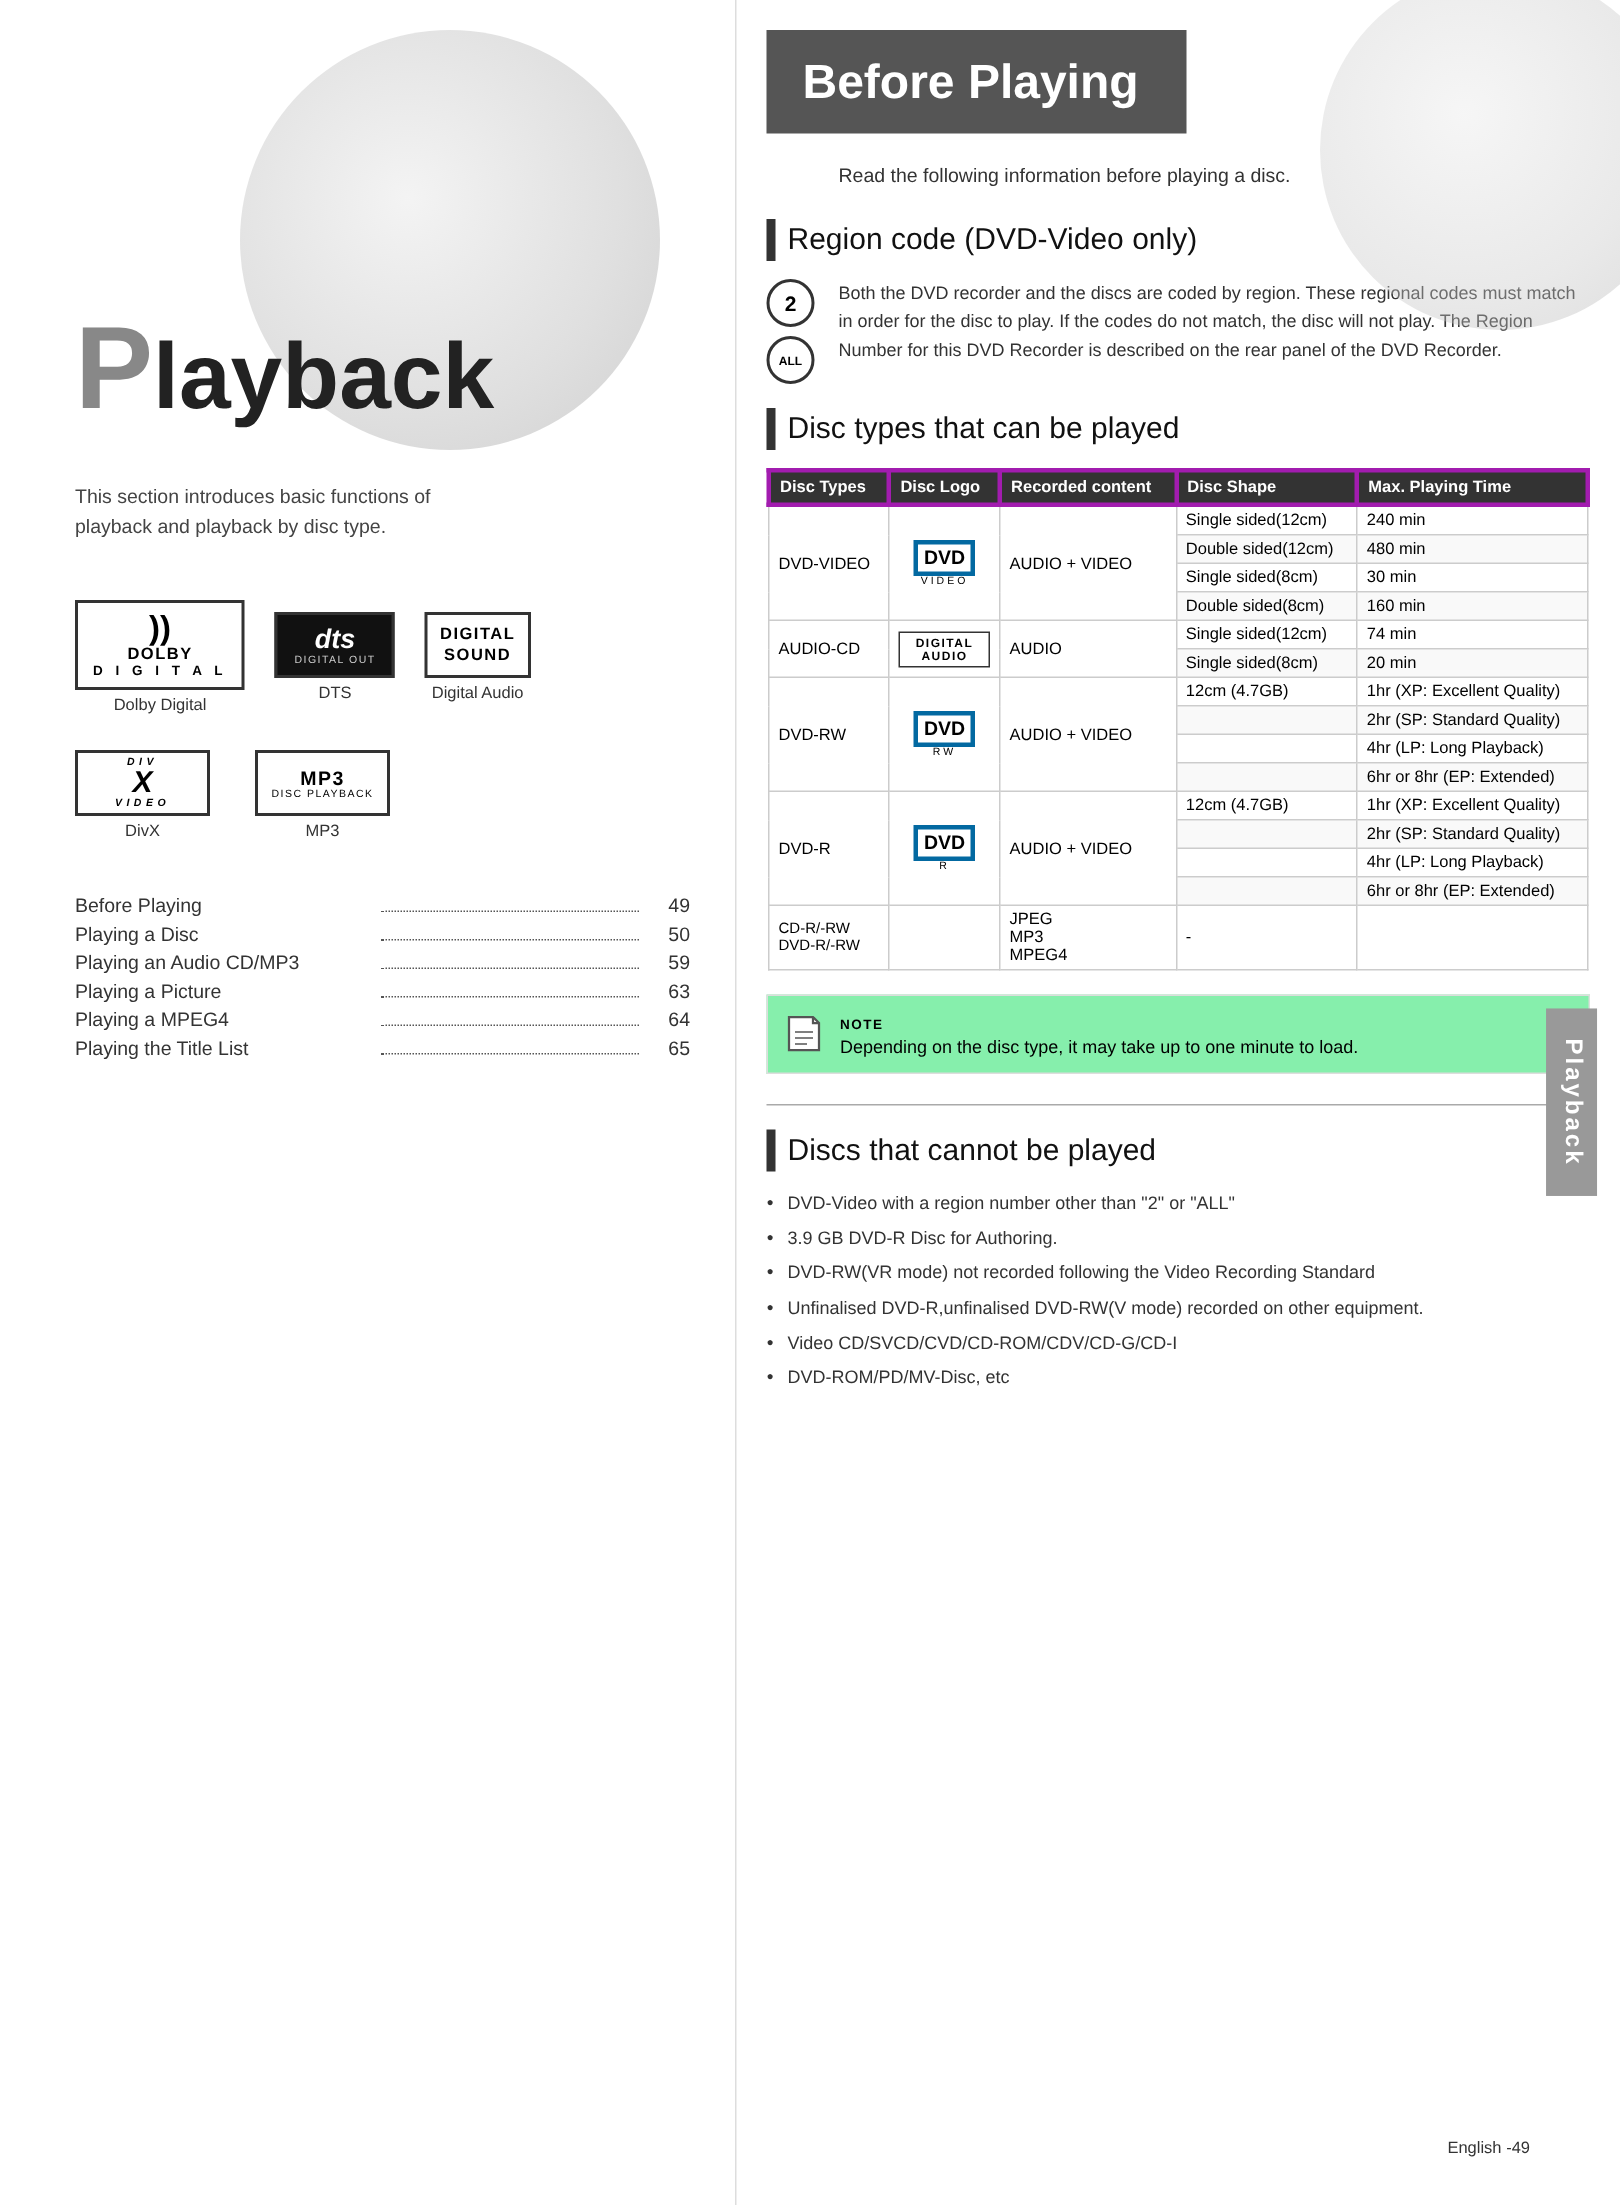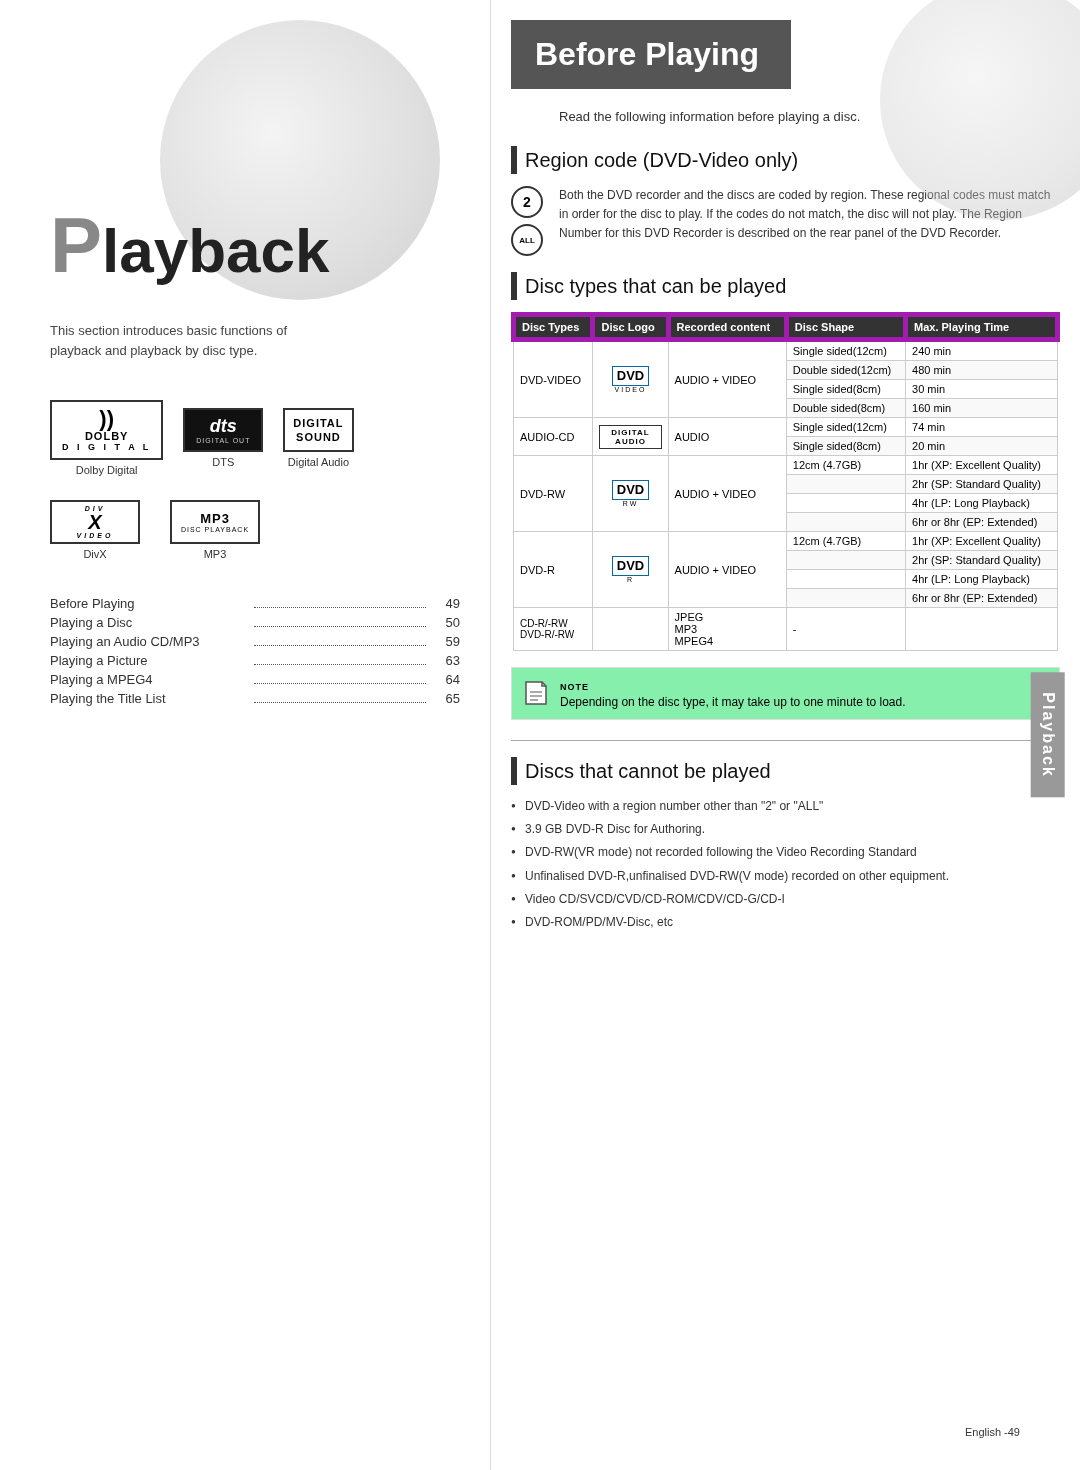--- a/index.html
+++ b/index.html
@@ -375,7 +375,7 @@
       padding: 4px 6px;
       text-align: left;
       font-size: 11px;
-      border: 5px solid #a21caf;
+      border: 3px solid #a21caf;
     }
     .disc-table td {
       padding: 3px 6px;

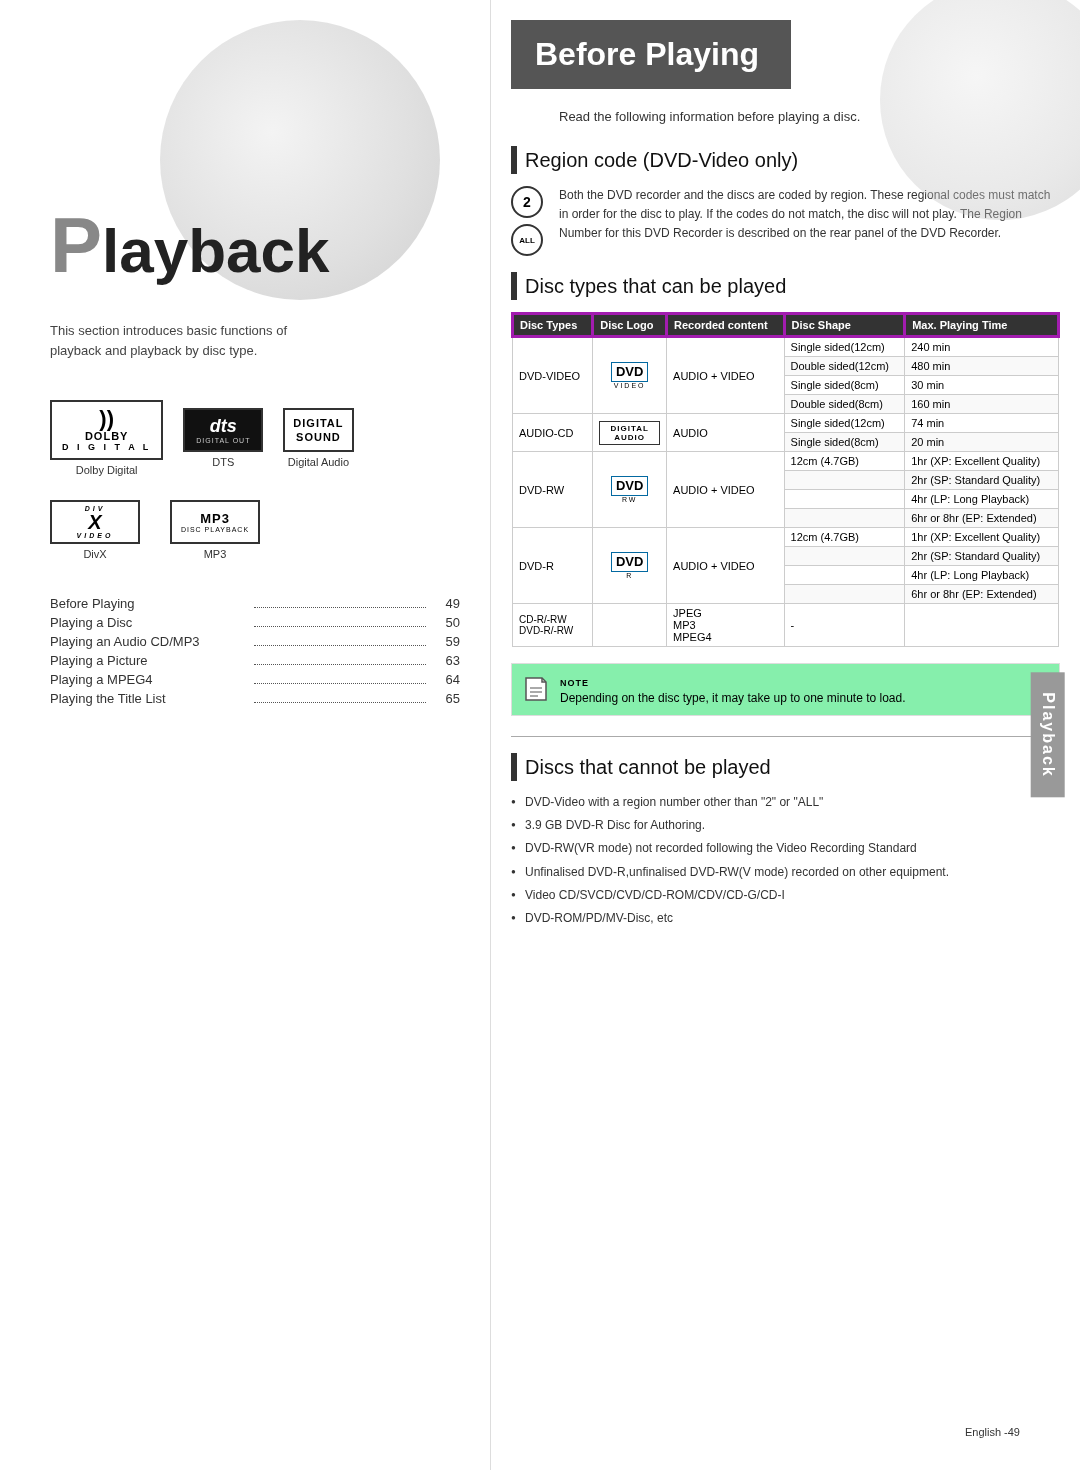--- a/index.html
+++ b/index.html
@@ -395,7 +395,7 @@
     .dvd-logo-small {
       font-size: 13px;
       font-weight: bold;
-      border: 1px solid #0369a1;
+      border: 3px solid #0369a1;
       padding: 1px 4px;
       line-height: 1.2;
     }

